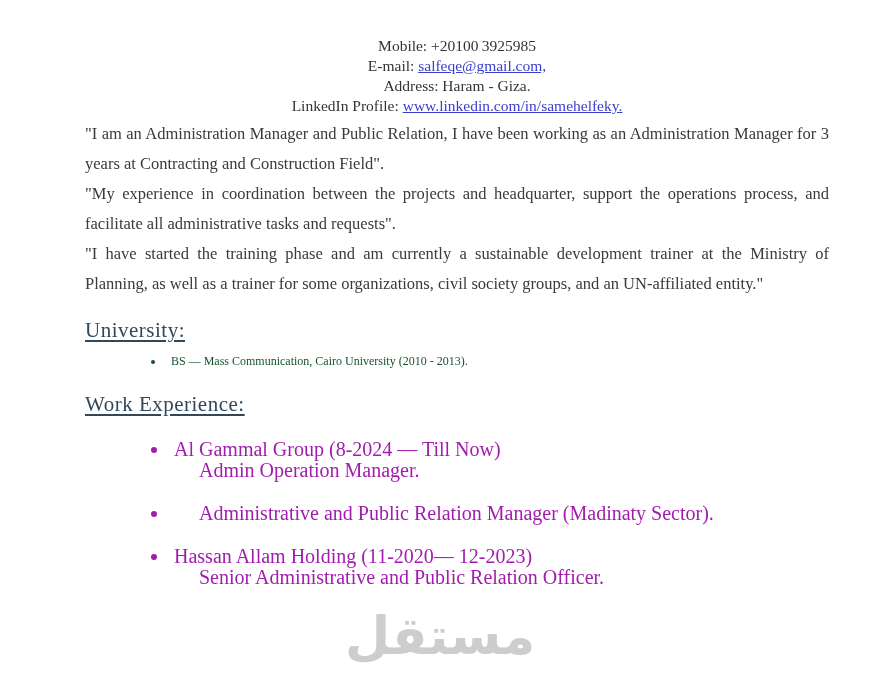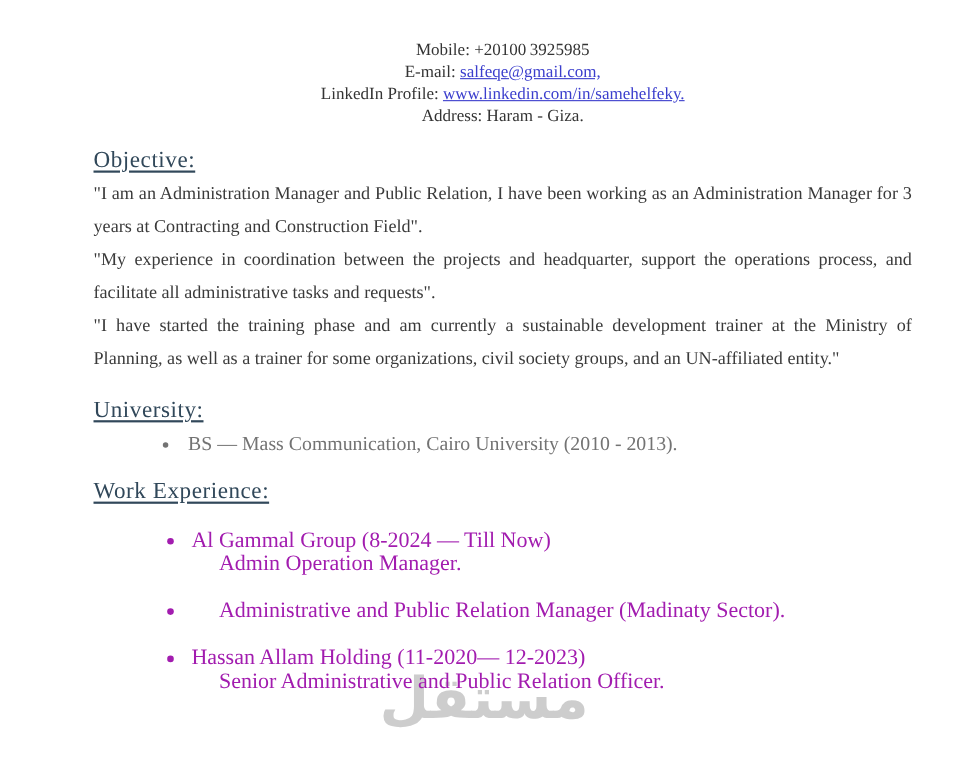--- a/index.html
+++ b/index.html
@@ -109,8 +109,8 @@
     <div class="header">
       <div class="contact-line">Mobile: +20100 3925985</div>
       <div class="contact-line"><span>E-mail: </span><a class="doc-link" href="#">salfeqe@gmail.com,</a></div>
+      <div class="contact-line">Address: Haram - Giza.</div>
       <div class="contact-line"><span>LinkedIn Profile: </span><a class="doc-link" href="#">www.linkedin.com/in/samehelfeky.</a></div>
-      <div class="contact-line">Address: Haram - Giza.</div>
     </div>
 
     <div class="section-heading heading-objective">Objective:</div>

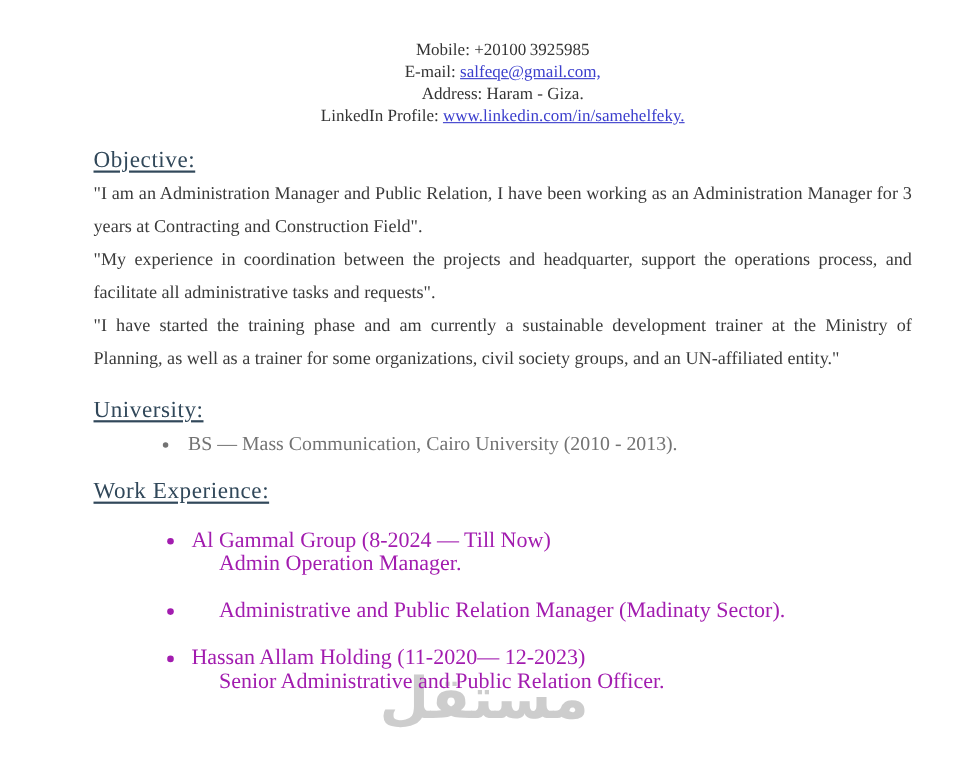--- a/index.html
+++ b/index.html
@@ -113,7 +113,6 @@
       <div class="contact-line"><span>LinkedIn Profile: </span><a class="doc-link" href="#">www.linkedin.com/in/samehelfeky.</a></div>
     </div>
 
-    <div class="section-heading heading-objective">Objective:</div>
     <div class="objective-body">
       <p>"I am an Administration Manager and Public Relation, I have been working as an Administration Manager for 3 years at Contracting and Construction Field".</p>
       <p>"My experience in coordination between the projects and headquarter, support the operations process, and facilitate all administrative tasks and requests".</p>

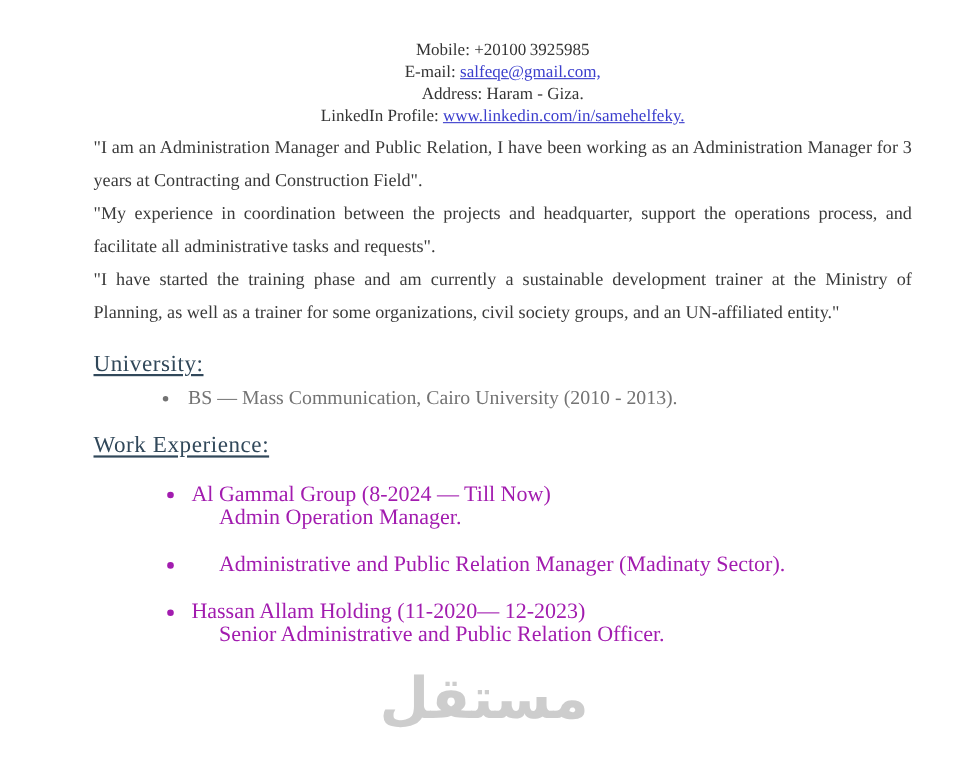--- a/index.html
+++ b/index.html
@@ -74,9 +74,9 @@
     padding-left: 80px;
   }
   .edu-list li {
-    font-size: 18px;
+    font-size: 12px;
     line-height: 21px;
-    color: #737373;
+    color: #14532d;
     padding-left: 6px;
   }
   .heading-work { margin-top: 19px; }

